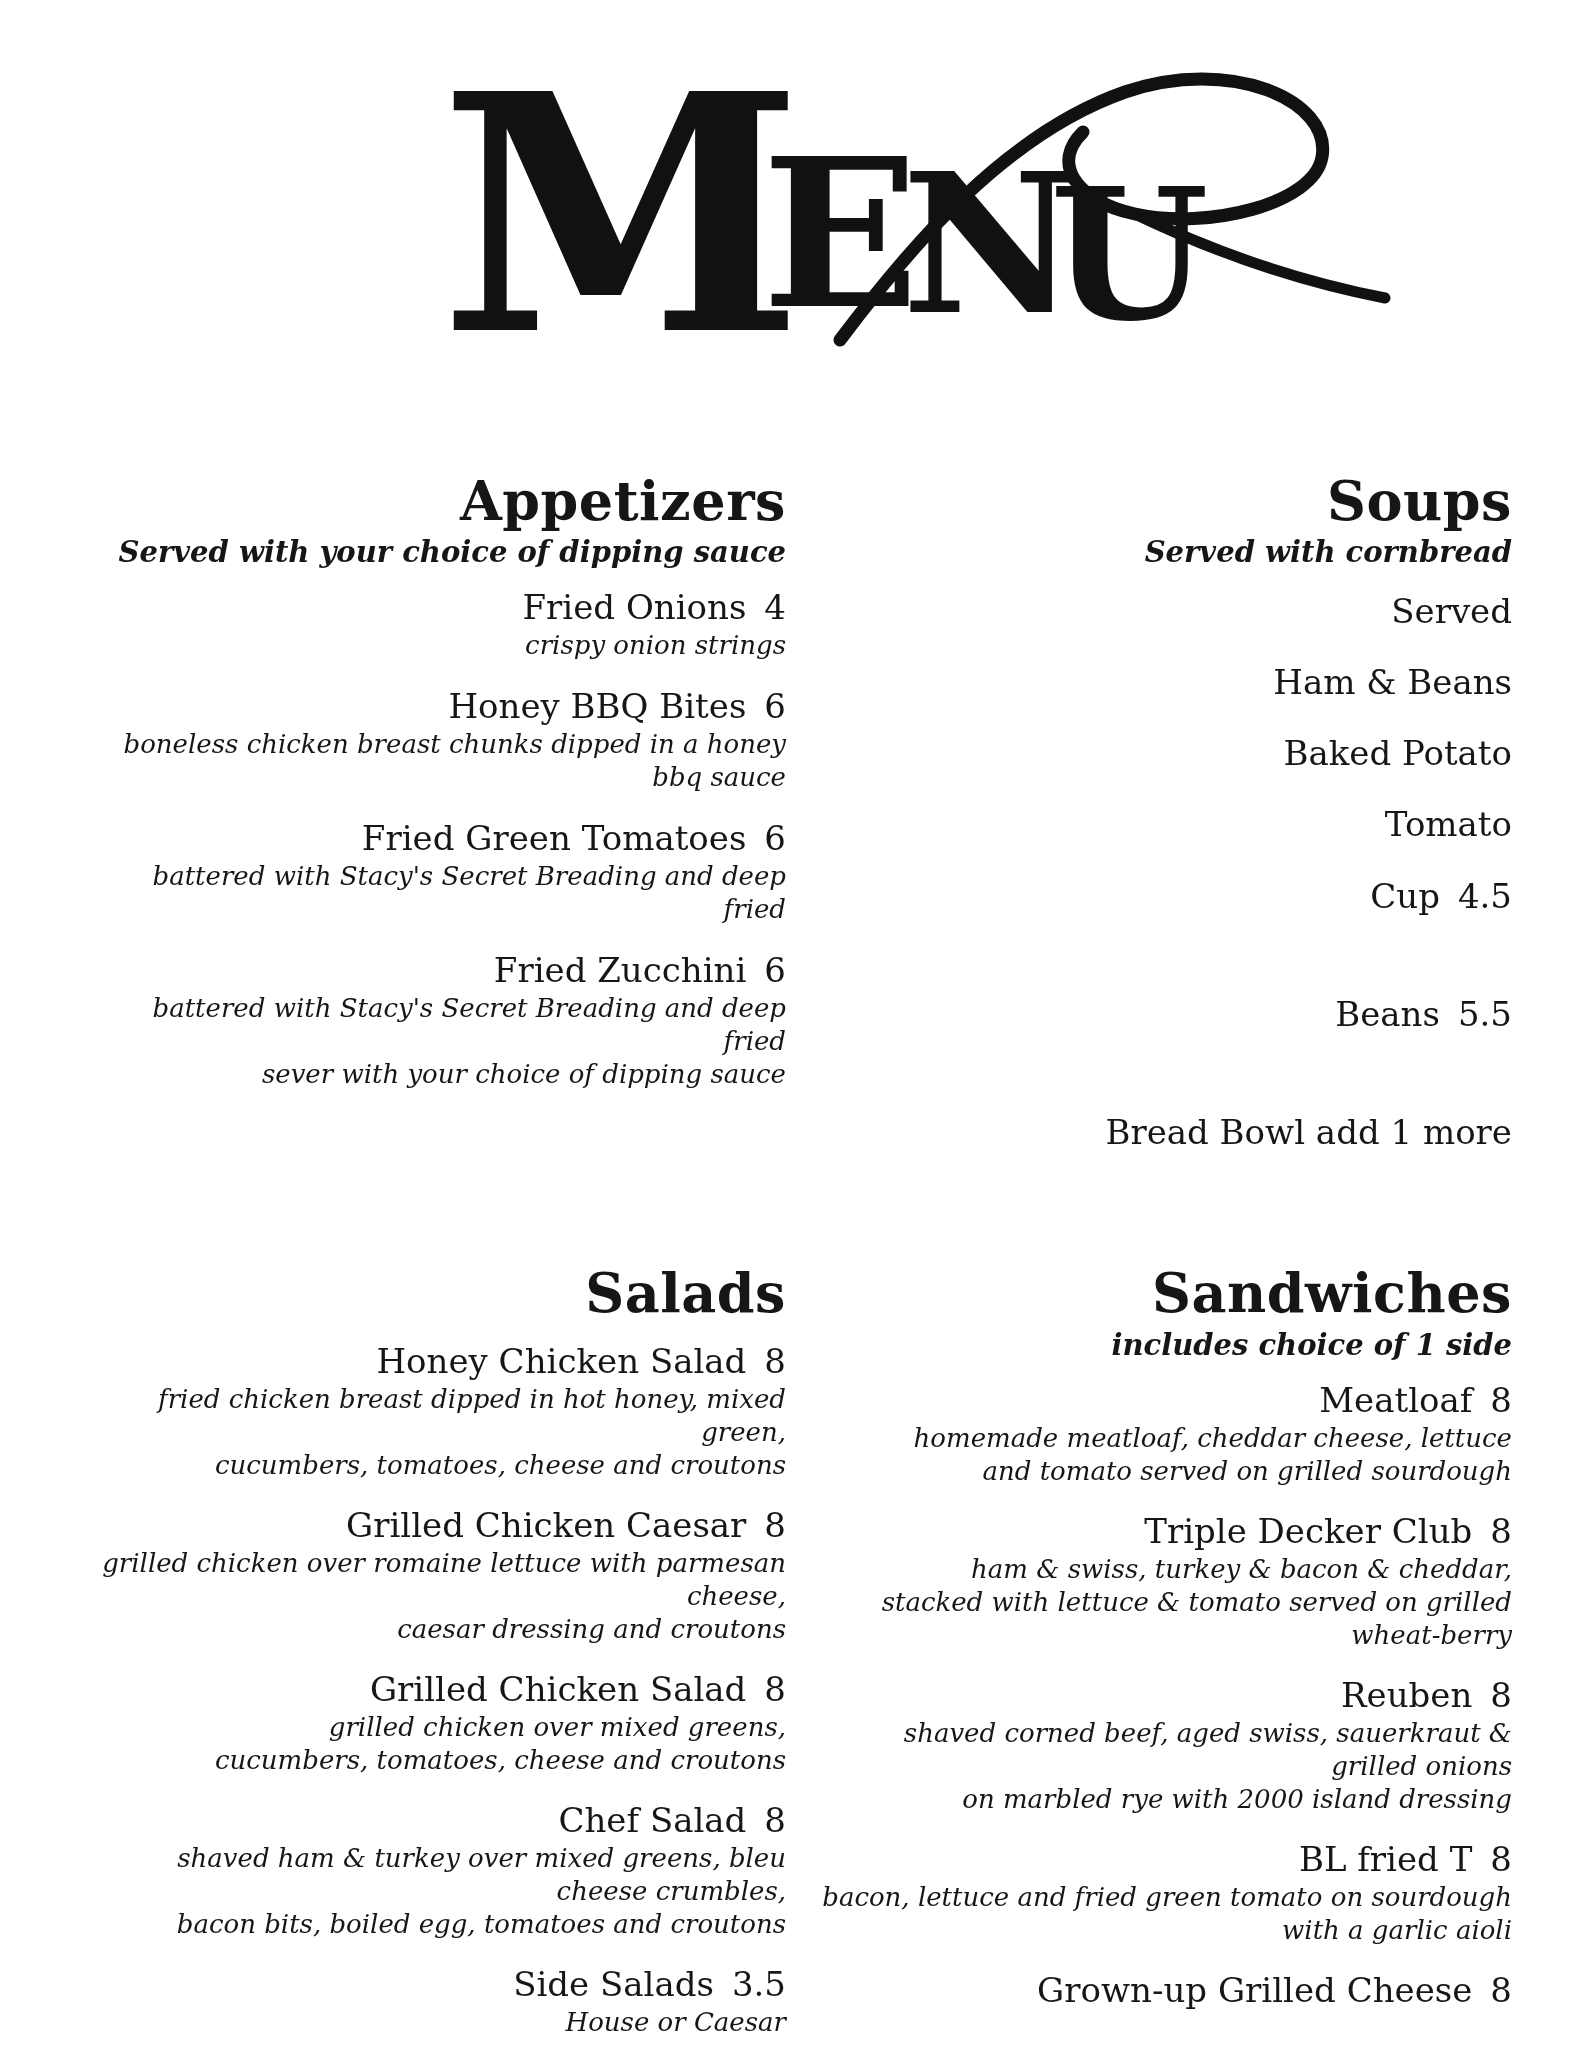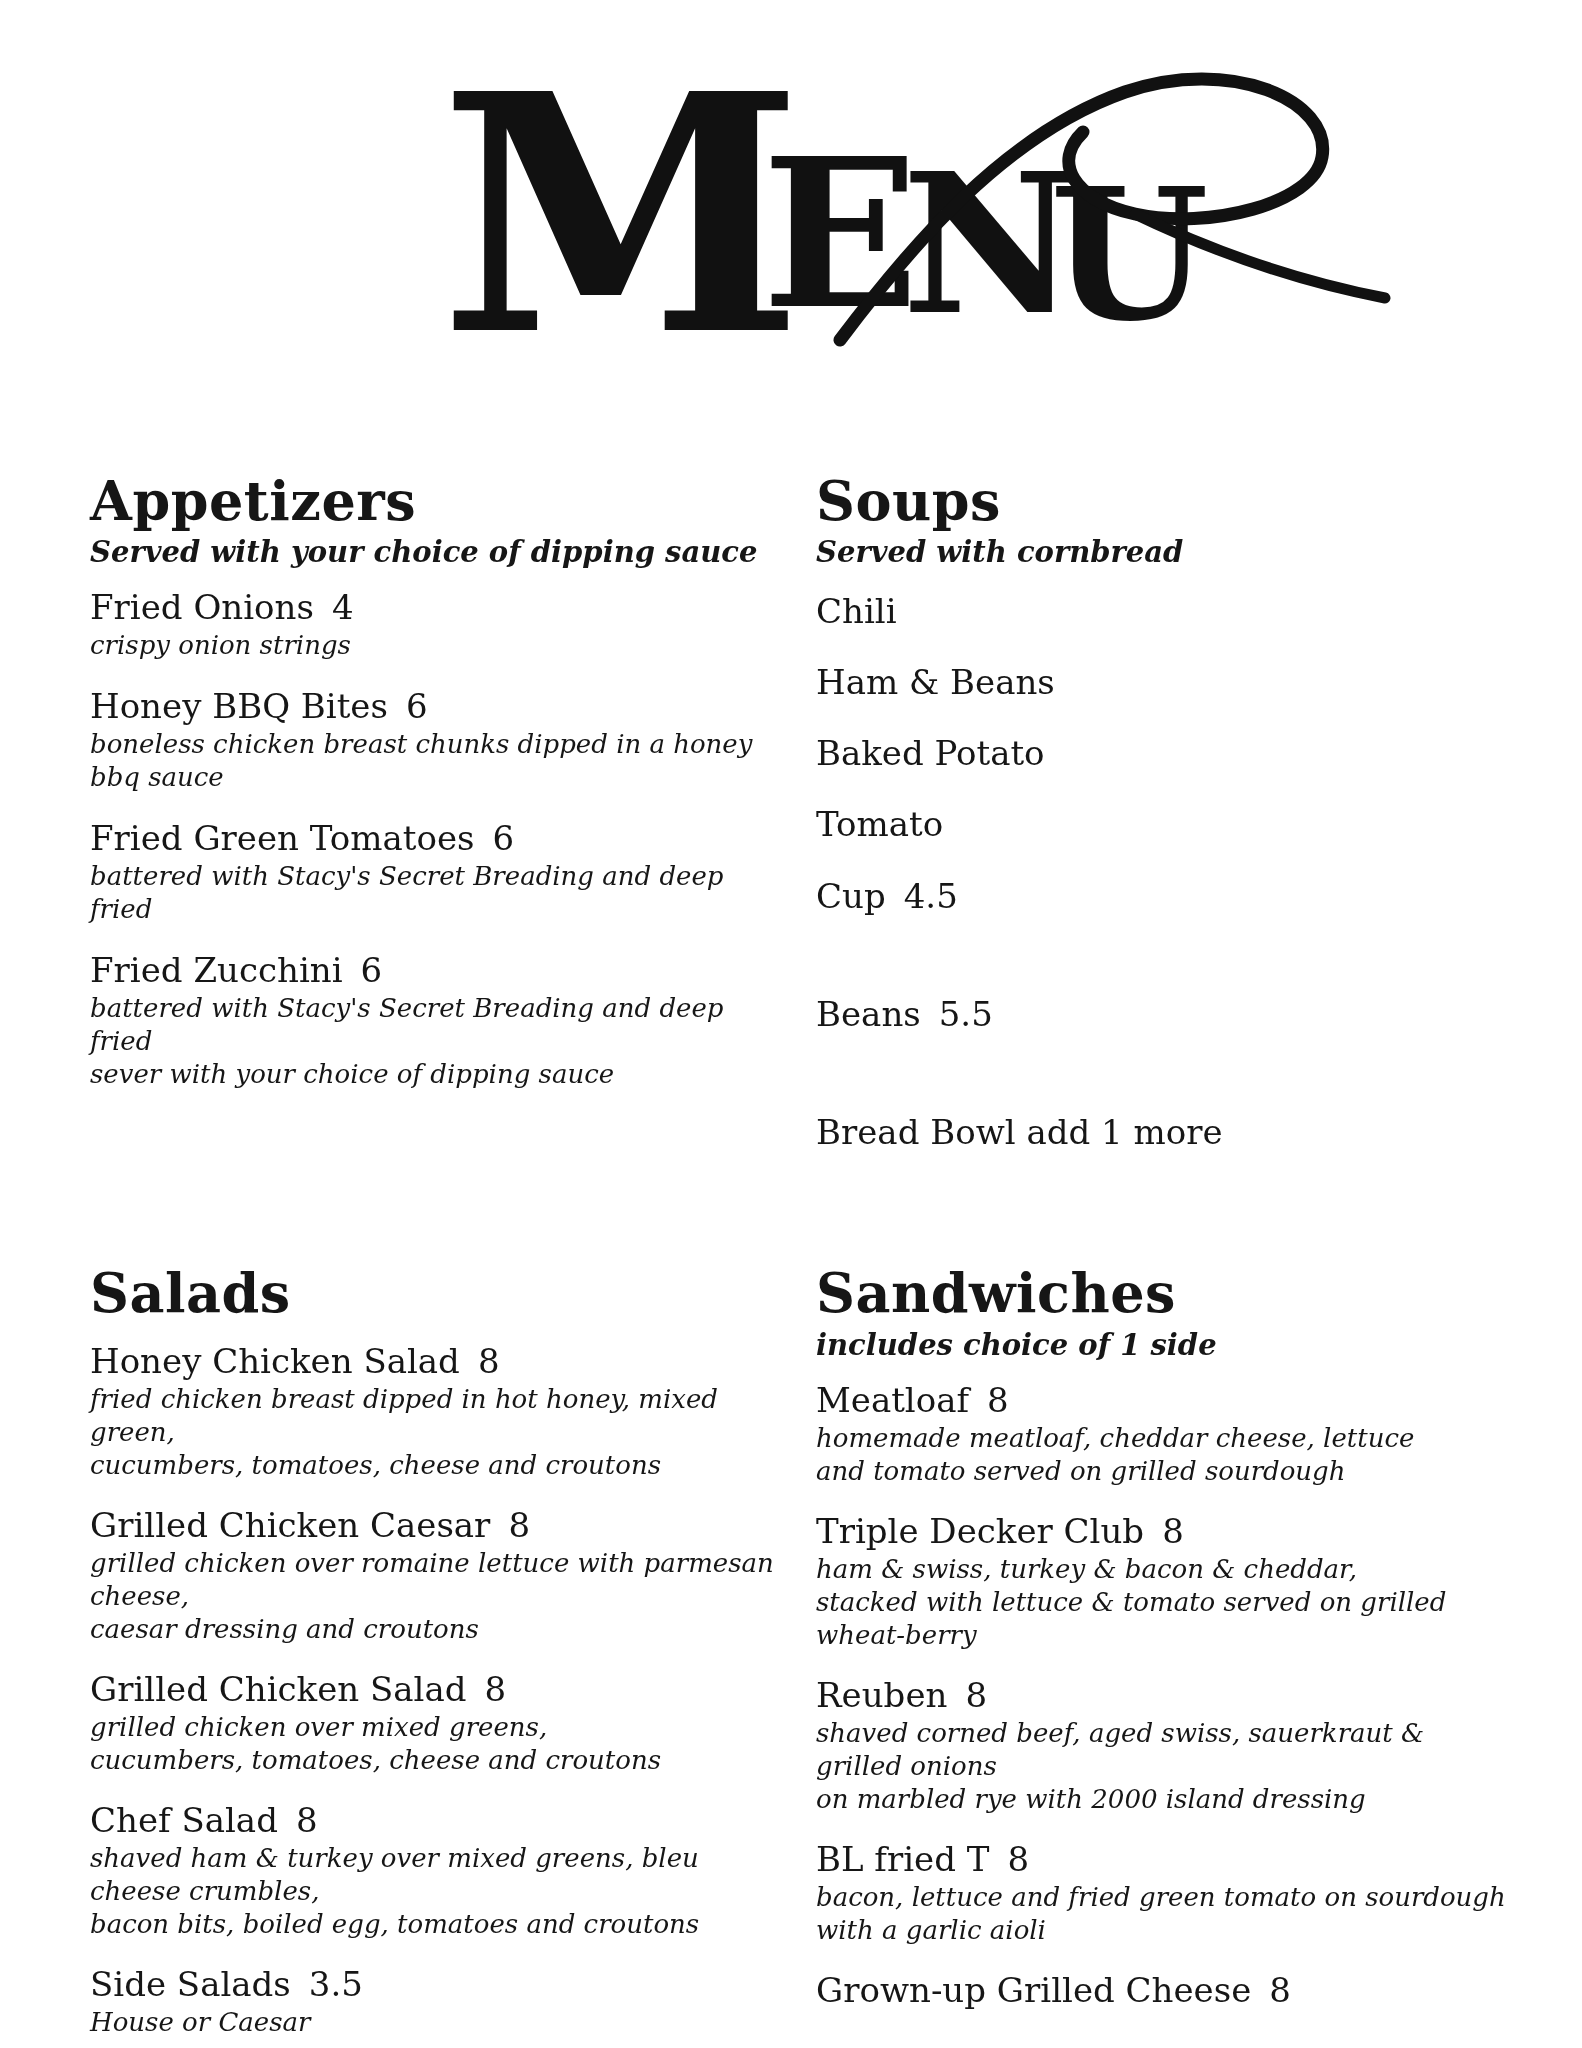--- a/index.html
+++ b/index.html
@@ -20,7 +20,7 @@
     row-gap:112px;
     padding:118px 70px 0 90px;
   }
-  .section { text-align:left; }
+  .section { text-align:right; }
   .section-title {
     font-size:54px; font-weight:bold; line-height:1.08; letter-spacing:0.5px;
   }

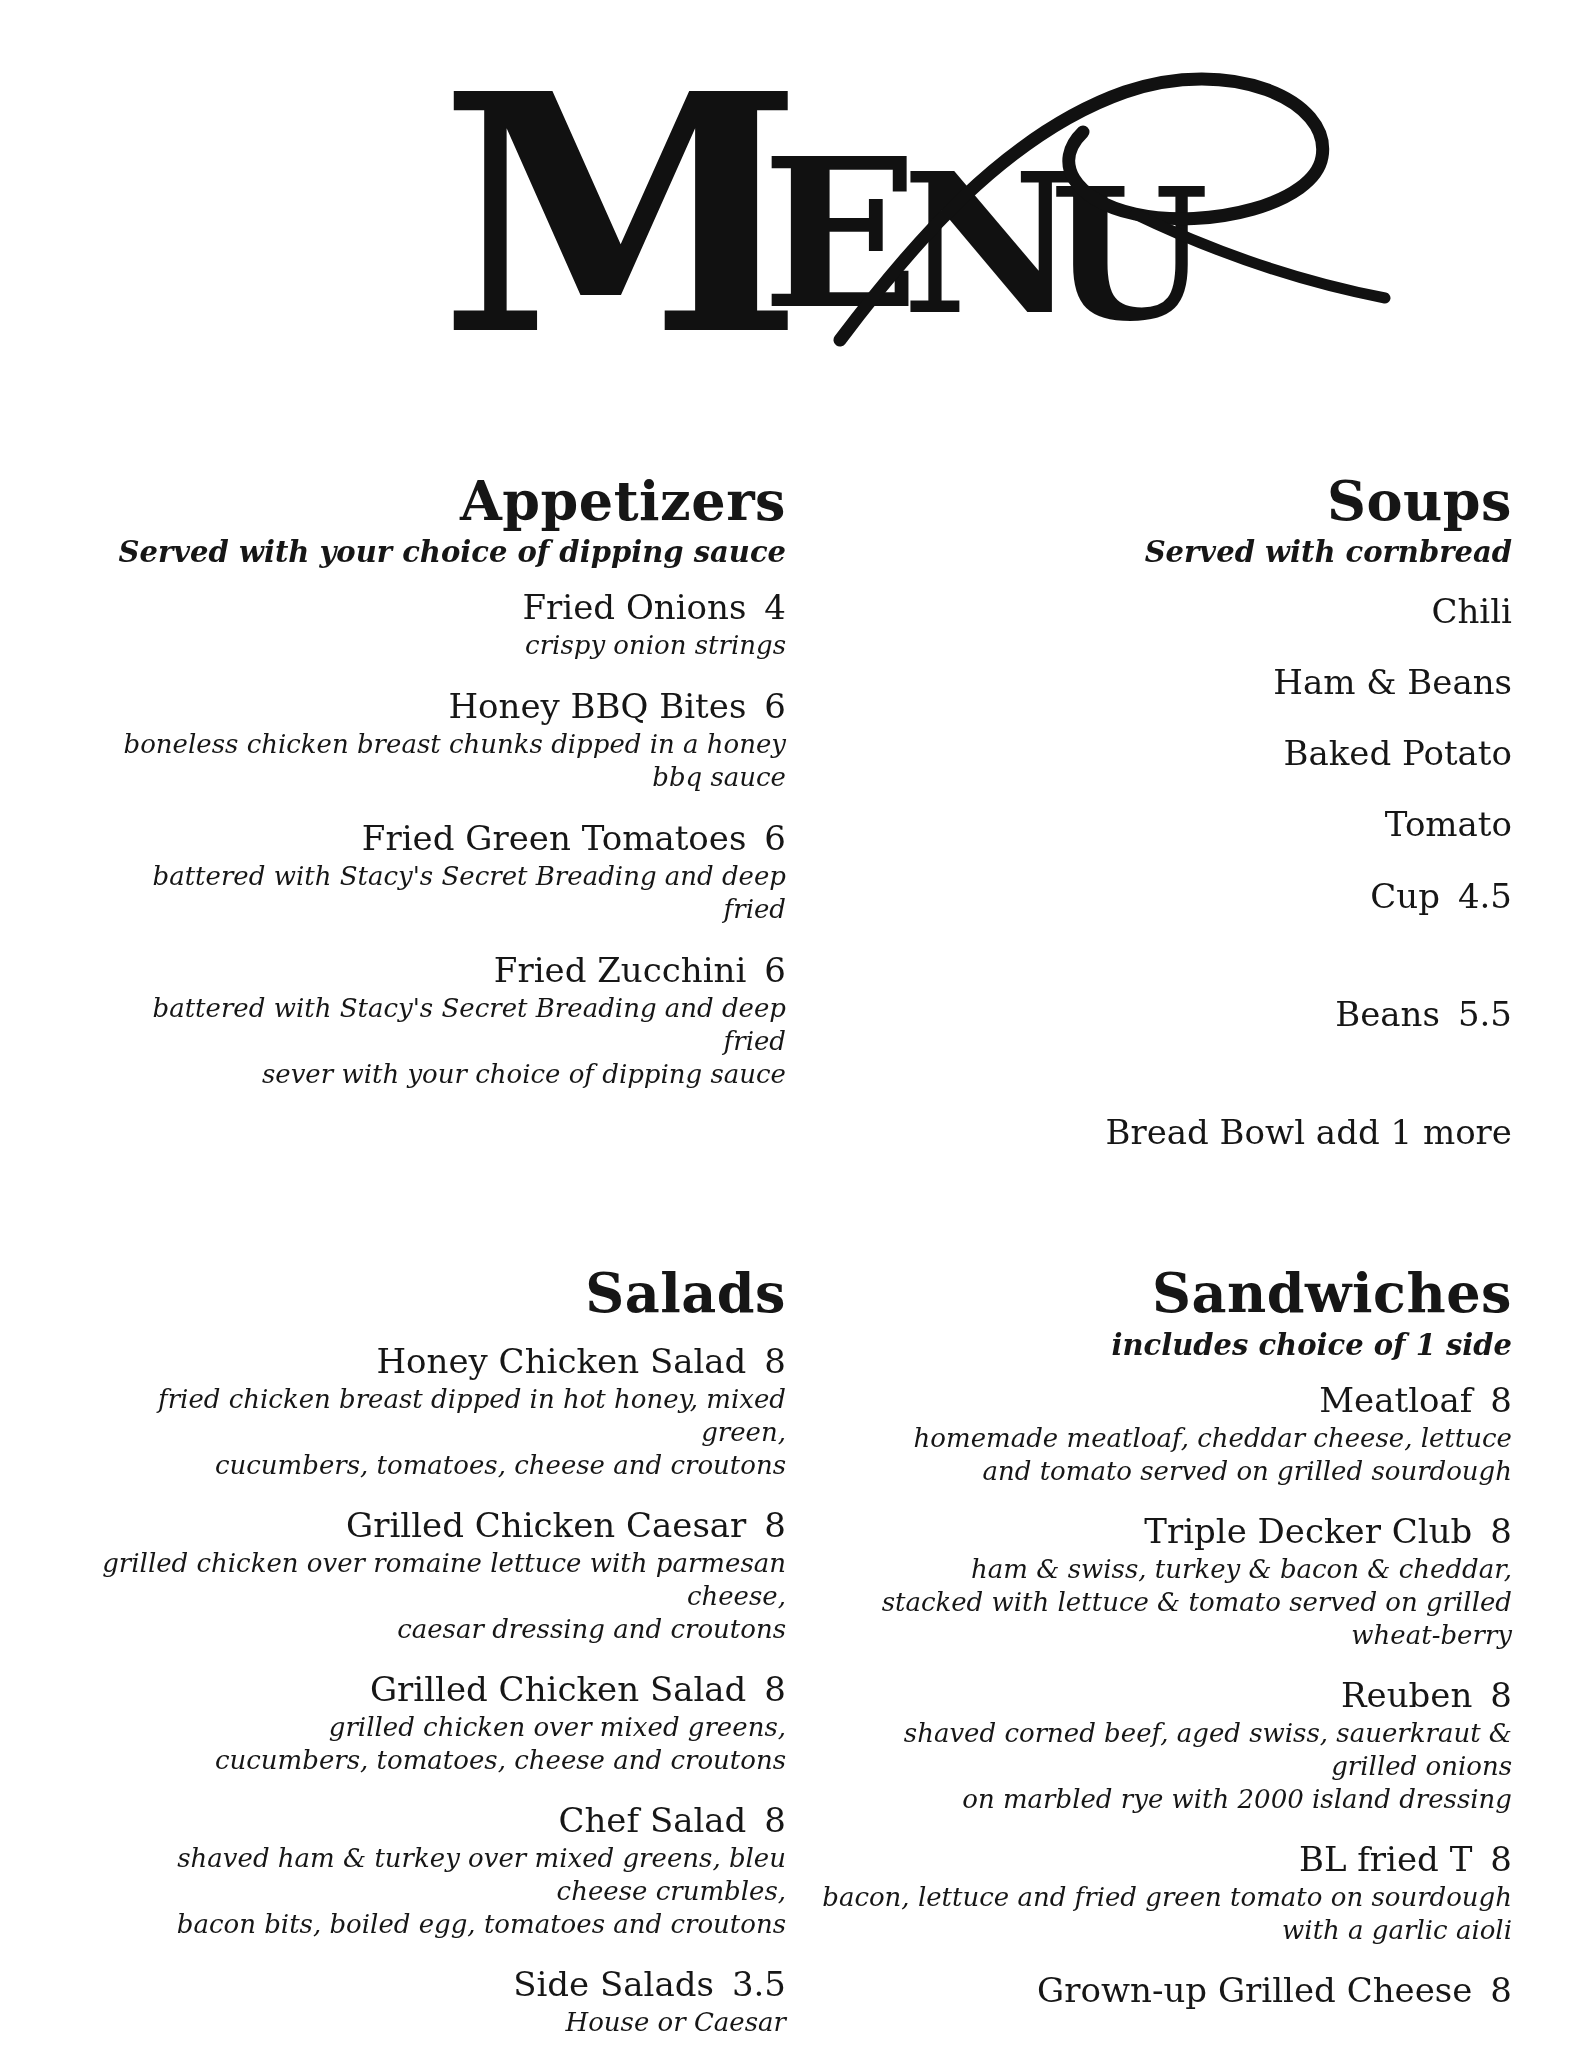--- a/index.html
+++ b/index.html
@@ -98,7 +98,7 @@
     <div class="section-title">Soups</div>
     <div class="section-subtitle">Served with cornbread</div>
     <div class="items soup-list">
-      <div class="soup-item">Chili</div>
+      <div class="soup-item">Served</div>
       <div class="soup-item">Ham &amp; Beans</div>
       <div class="soup-item">Baked Potato</div>
       <div class="soup-item">Tomato</div>

